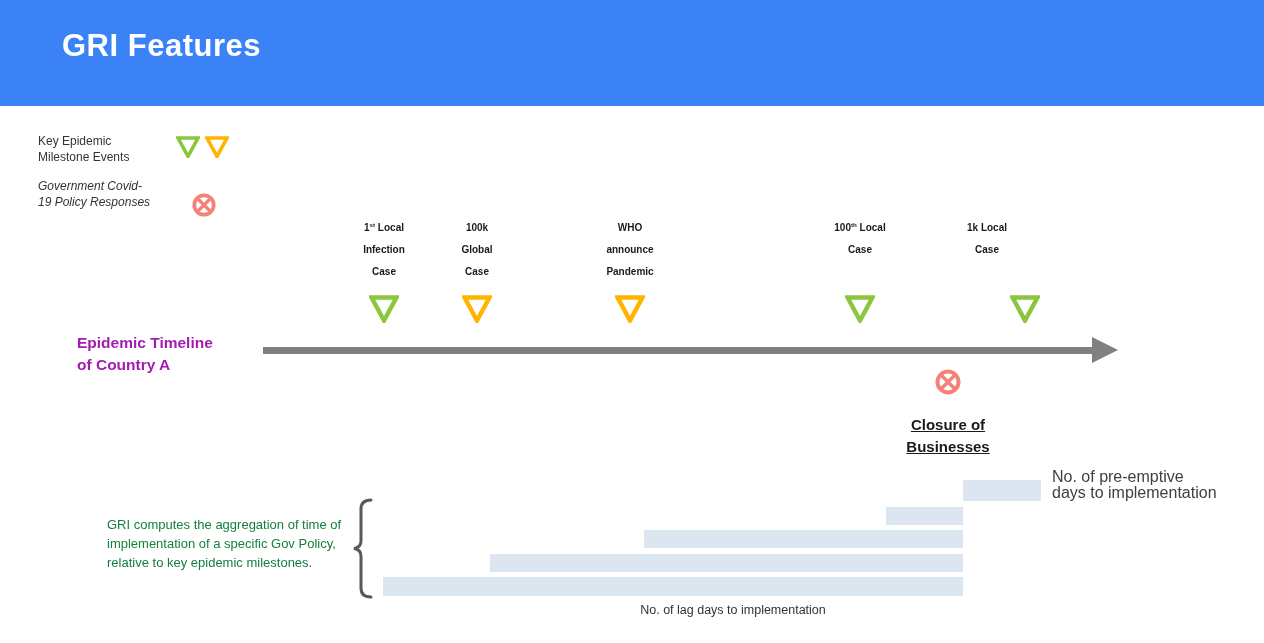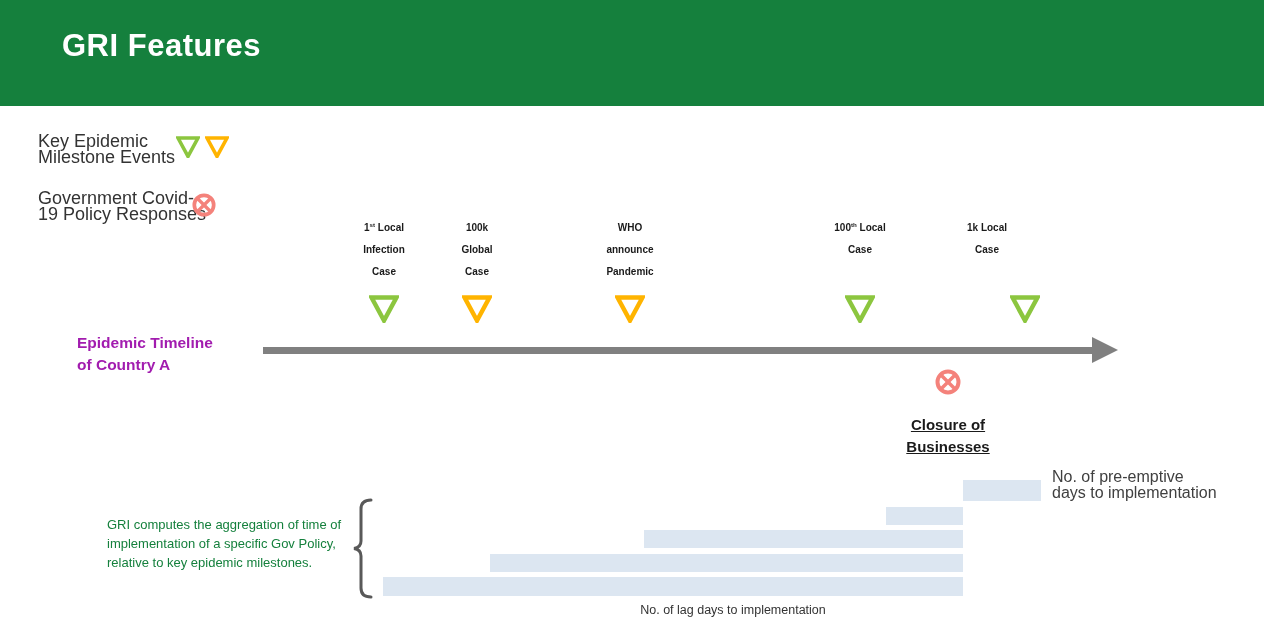--- a/index.html
+++ b/index.html
@@ -8,7 +8,7 @@
   .slide{position:absolute;inset:0;background:#fff;}
 
   
-  .header{position:absolute;left:0;top:0;width:1264px;height:106px;background:#15803d;}
+  .header{position:absolute;left:0;top:0;width:1264px;height:106px;background:#3b82f6;}
   .header h1{margin:0;position:absolute;left:62px;top:28px;font-size:31px;font-weight:700;
              color:#fff;letter-spacing:.5px;}
 

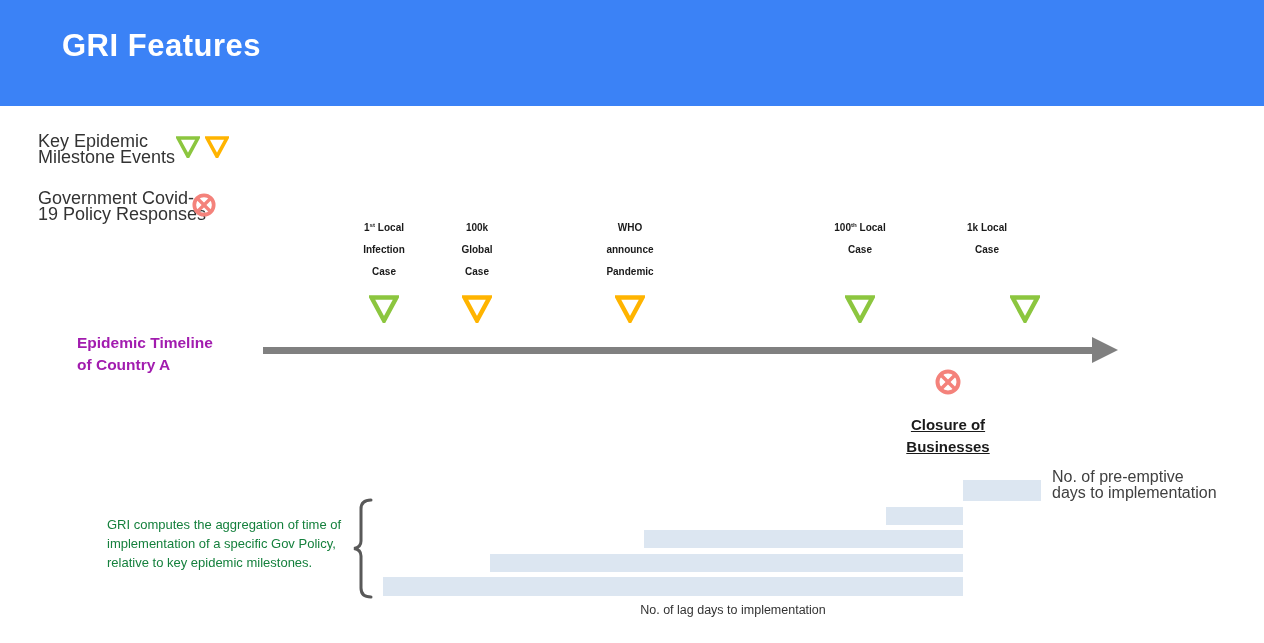--- a/index.html
+++ b/index.html
@@ -13,7 +13,7 @@
              color:#fff;letter-spacing:.5px;}
 
   
-  .legend-label{position:absolute;font-size:18px;line-height:16px;white-space:pre-line;color:#333;}
+  .legend-label{position:absolute;font-size:12px;line-height:16px;white-space:pre-line;color:#333;}
   .legend-label.l1{left:38px;top:133px;}
   .legend-label.l2{left:38px;top:190px;}
   .legend-icons{position:absolute;left:176px;top:136px;display:flex;gap:5px;}

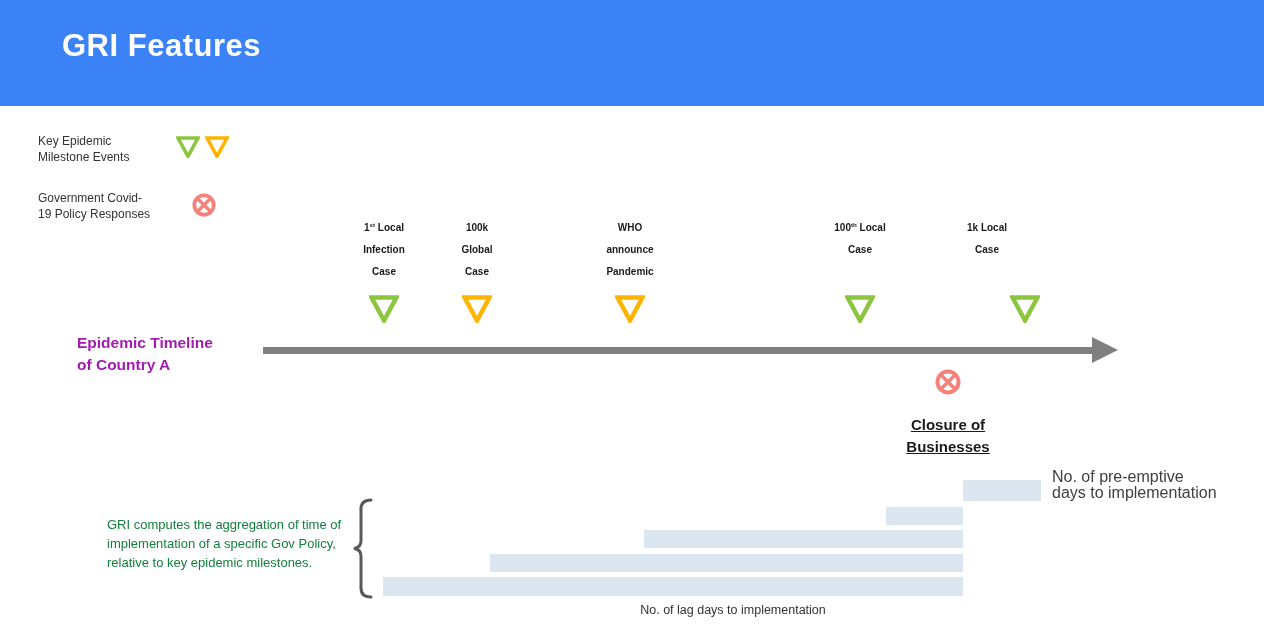--- a/index.html
+++ b/index.html
@@ -15,7 +15,7 @@
   
   .legend-label{position:absolute;font-size:12px;line-height:16px;white-space:pre-line;color:#333;}
   .legend-label.l1{left:38px;top:133px;}
-  .legend-label.l2{left:38px;top:190px;}
+  .legend-label.l2{left:38px;top:178px;font-style:italic;}
   .legend-icons{position:absolute;left:176px;top:136px;display:flex;gap:5px;}
   .legend-policy-icon{position:absolute;left:192px;top:193px;}
 

